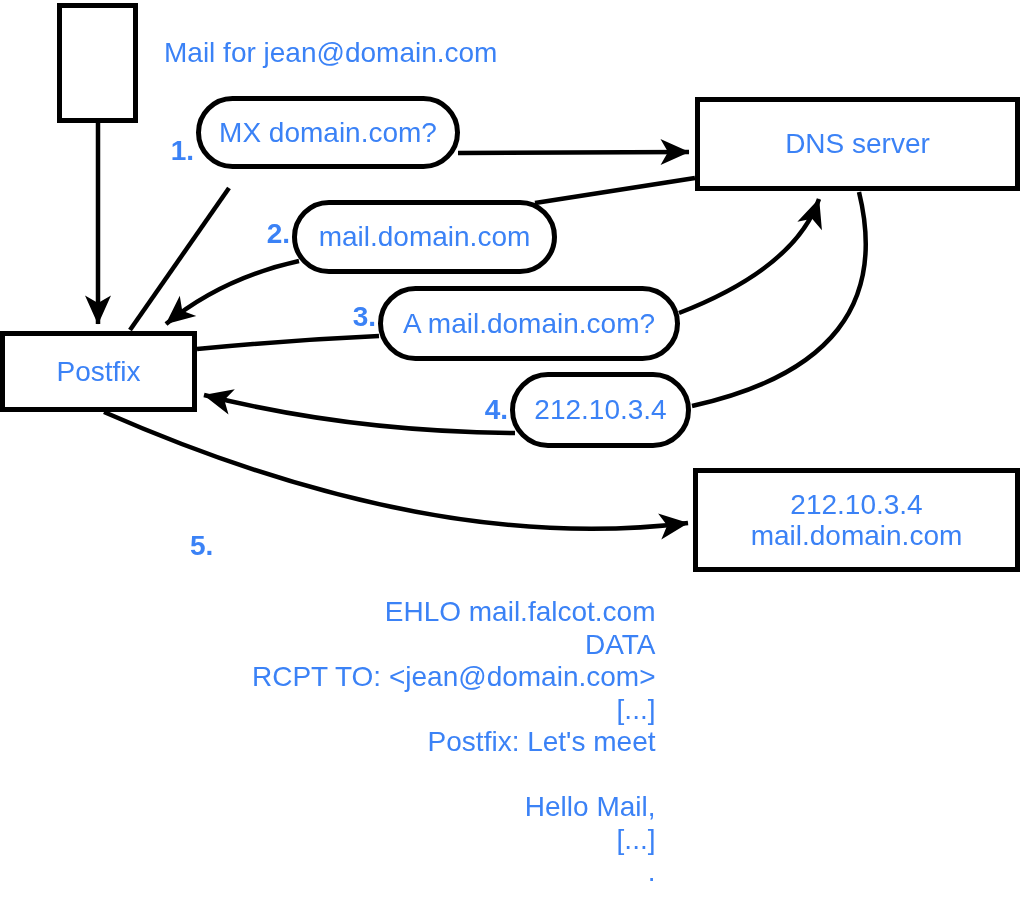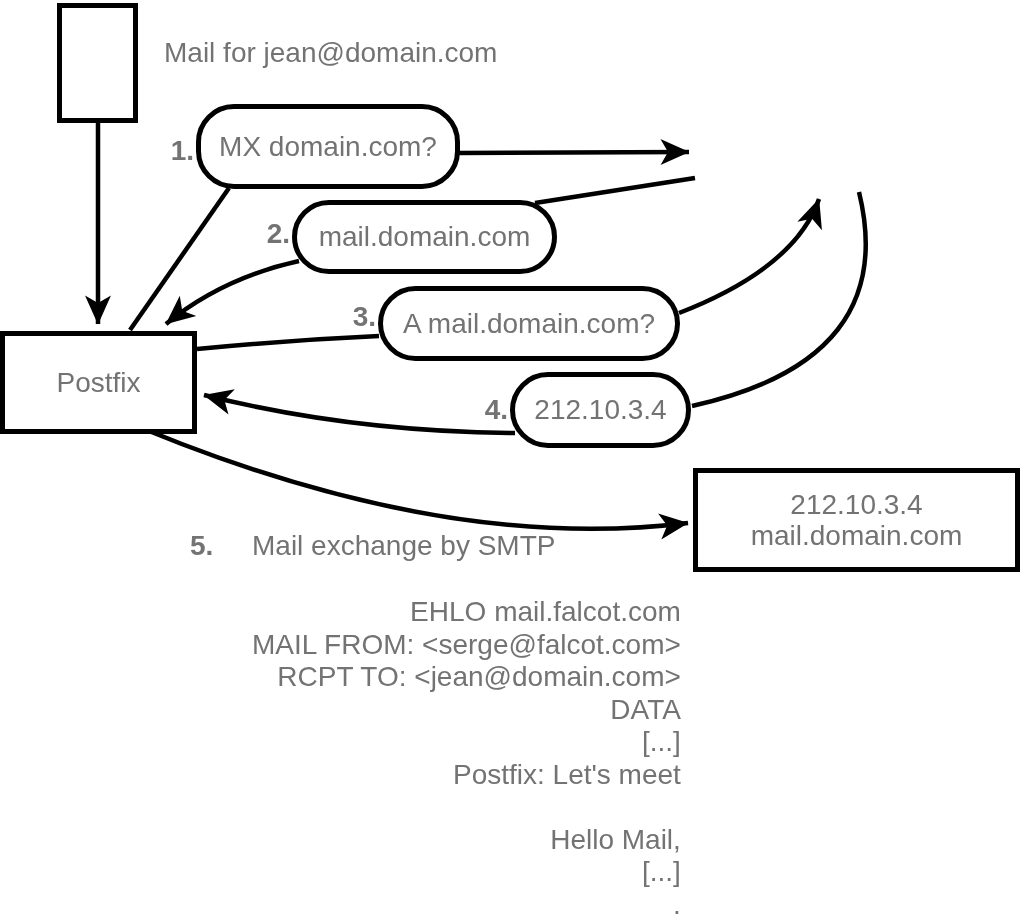--- a/index.html
+++ b/index.html
@@ -5,7 +5,7 @@
   html,body{margin:0;padding:0;background:#fff;}
   .canvas{
     position:relative;width:1024px;height:919px;background:#ffffff;
-    font-family:"Liberation Sans",sans-serif;color:#737373;overflow:hidden;
+    font-family:"Liberation Sans",sans-serif;color:#3b82f6;overflow:hidden;
   }
   .layer-svg{position:absolute;left:0;top:0;z-index:1;}
   .node{

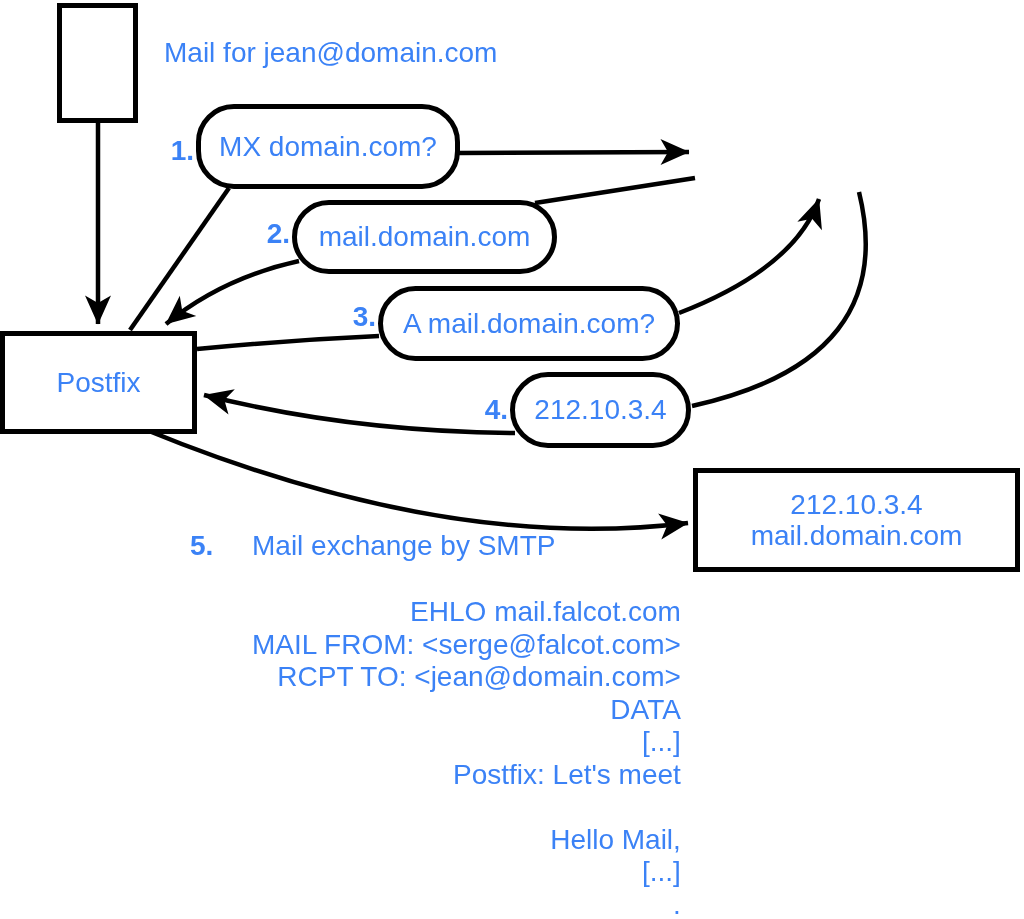--- a/index.html
+++ b/index.html
@@ -66,7 +66,7 @@
   </div>
 
   <div class="num" style="left:138px;top:137px;">1.</div>
-  <div class="node pill" style="left:196px;top:104px;width:264px;height:85px;">MX domain.com?</div>
+  <div class="node pill" style="left:196px;top:96px;width:264px;height:73px;">MX domain.com?</div>
 
   <div class="num" style="left:234px;top:220px;">2.</div>
   <div class="node pill" style="left:292px;top:200px;width:265px;height:74px;">mail.domain.com</div>

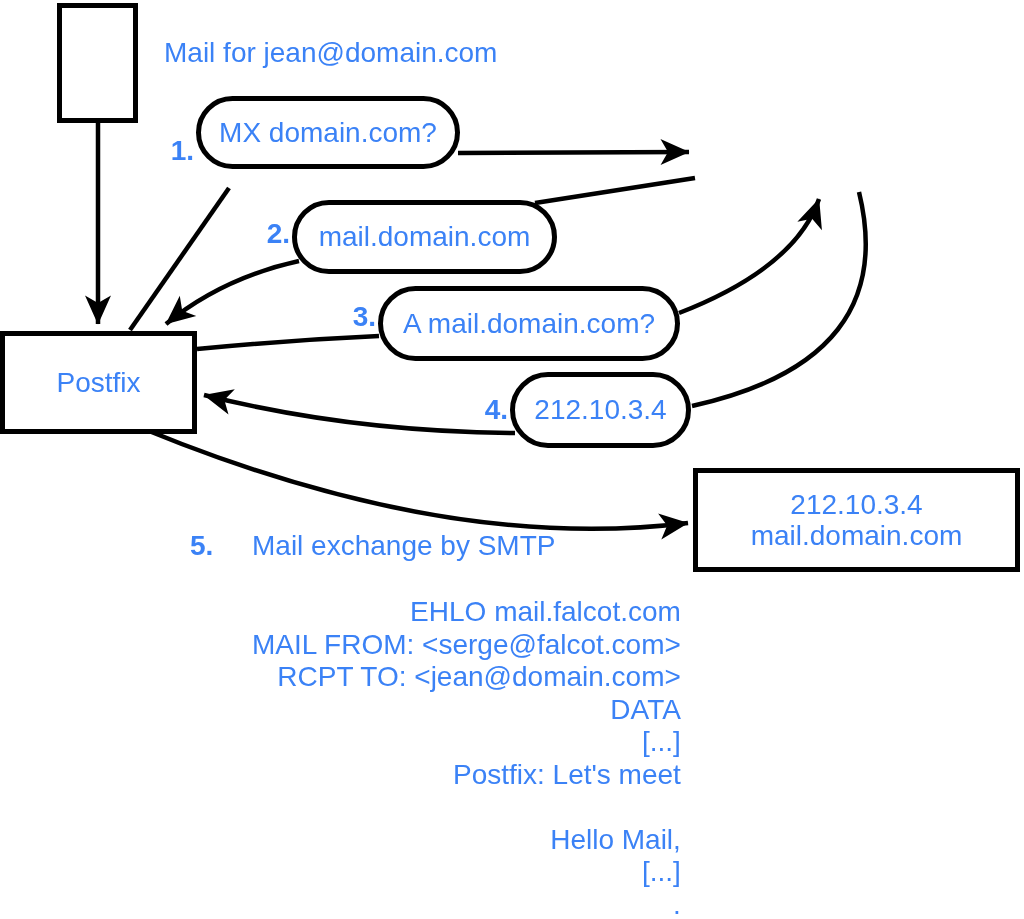--- a/index.html
+++ b/index.html
@@ -57,6 +57,7 @@
 
   <div class="node" style="left:0px;top:331px;width:197px;height:103px;">Postfix</div>
 
+  <div class="node" style="left:695px;top:97px;width:325px;height:94px;">DNS server</div>
 
   <div class="node" style="left:693px;top:468px;width:327px;height:104px;">
     <div class="twolines">

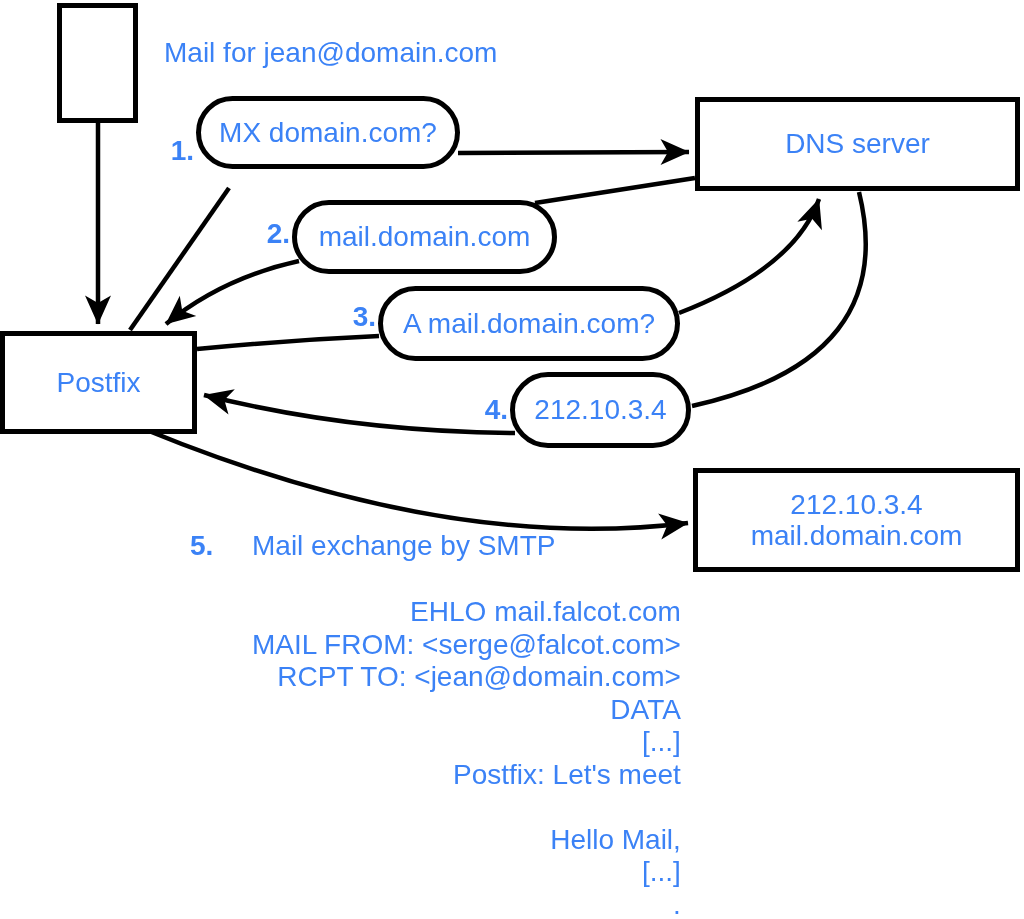--- a/index.html
+++ b/index.html
@@ -55,7 +55,7 @@
 
   <div class="freetext" style="left:164px;top:39px;">Mail for jean@domain.com</div>
 
-  <div class="node" style="left:0px;top:331px;width:197px;height:103px;">Postfix</div>
+  <div class="node" style="left:0px;top:331px;width:197px;height:81px;">Postfix</div>
 
   <div class="node" style="left:695px;top:97px;width:325px;height:94px;">DNS server</div>
 

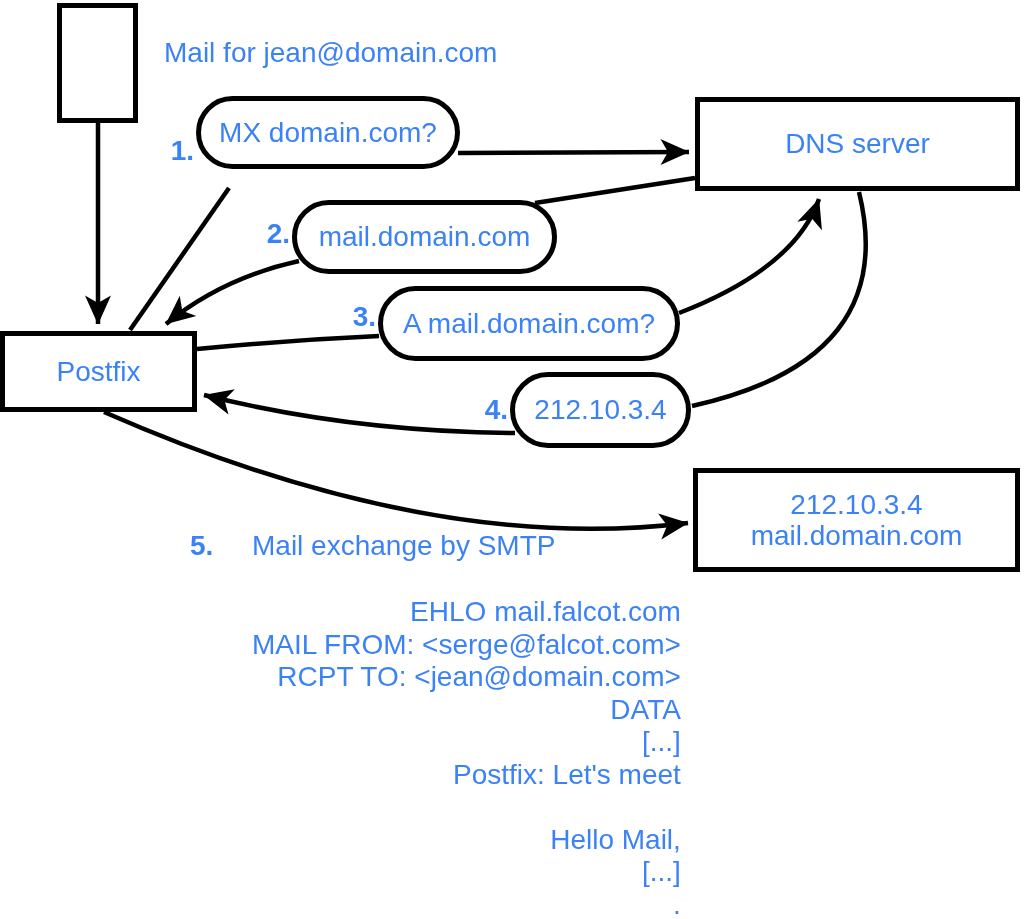--- a/index.html
+++ b/index.html
@@ -79,7 +79,6 @@
   <div class="node pill" style="left:510px;top:372px;width:181px;height:76px;">212.10.3.4</div>
 
   <div class="num" style="left:190px;top:532px;width:auto;text-align:left;">5.</div>
-  <div class="freetext" style="left:252px;top:532px;">Mail exchange by SMTP</div>
 
   <div class="smtp">
     <div class="smtp-line">EHLO mail.falcot.com</div>

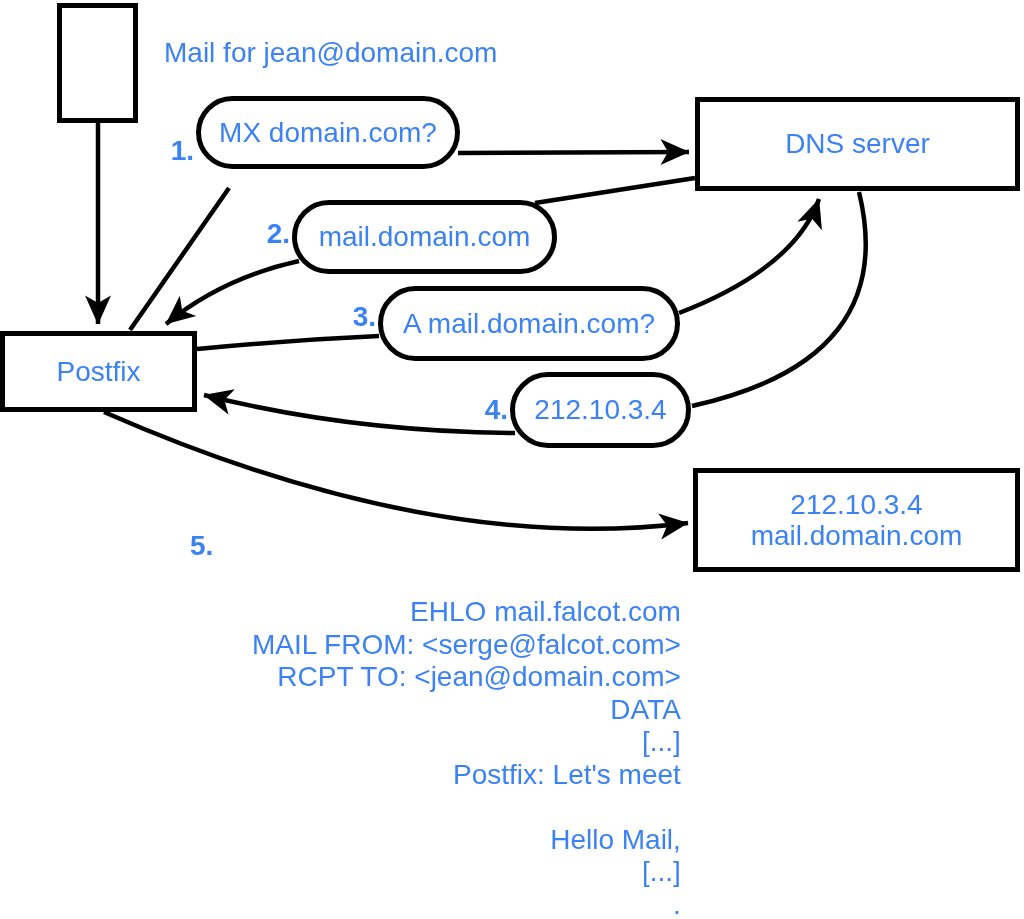--- a/index.html
+++ b/index.html
@@ -82,7 +82,6 @@
 
   <div class="smtp">
     <div class="smtp-line">EHLO mail.falcot.com</div>
-    <div class="smtp-line">MAIL FROM: &lt;serge@falcot.com&gt;</div>
     <div class="smtp-line">RCPT TO: &lt;jean@domain.com&gt;</div>
     <div class="smtp-line">DATA</div>
     <div class="smtp-line">[...]</div>

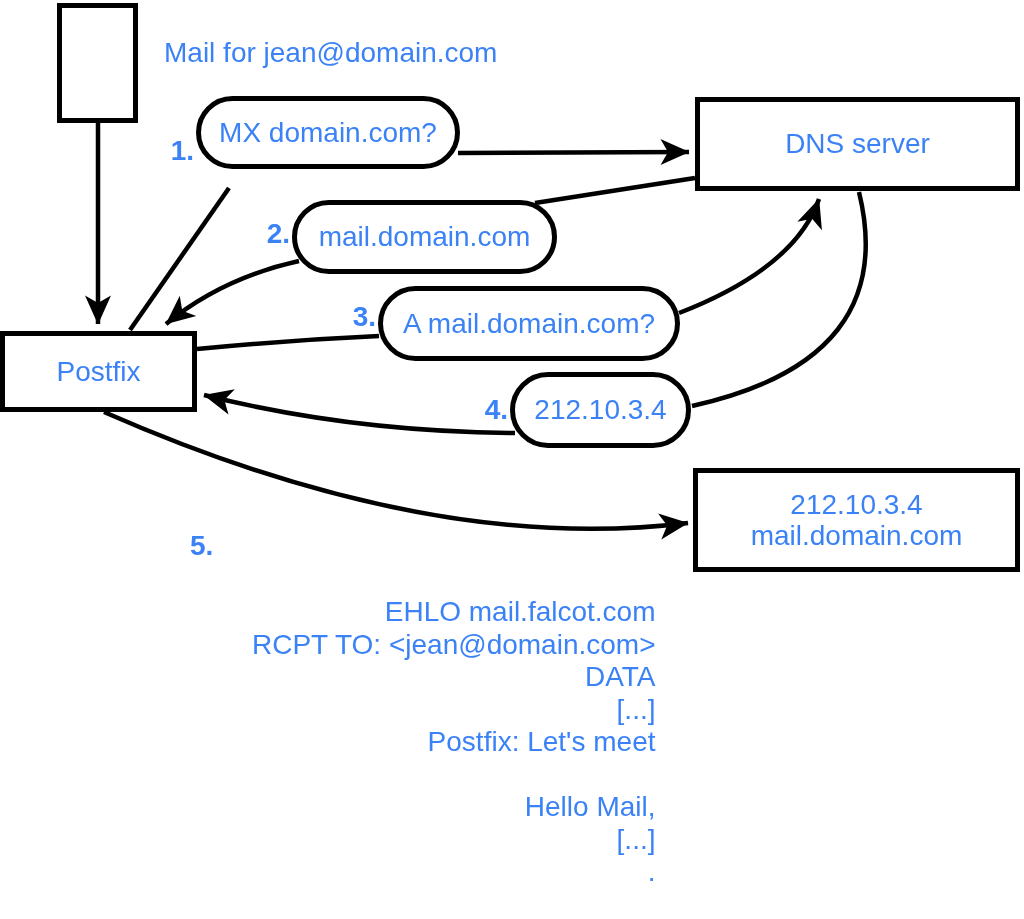--- a/index.html
+++ b/index.html
@@ -82,8 +82,8 @@
 
   <div class="smtp">
     <div class="smtp-line">EHLO mail.falcot.com</div>
+    <div class="smtp-line">DATA</div>
     <div class="smtp-line">RCPT TO: &lt;jean@domain.com&gt;</div>
-    <div class="smtp-line">DATA</div>
     <div class="smtp-line">[...]</div>
     <div class="smtp-line">Postfix: Let's meet</div>
     <div class="smtp-line"></div>

